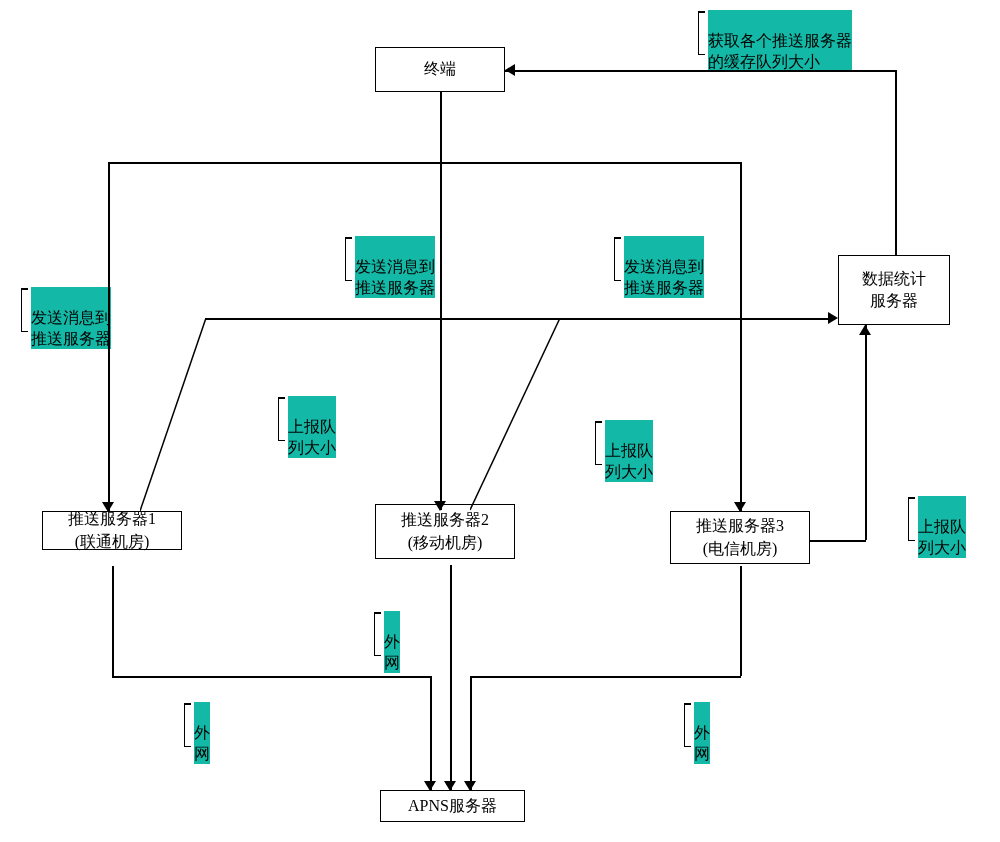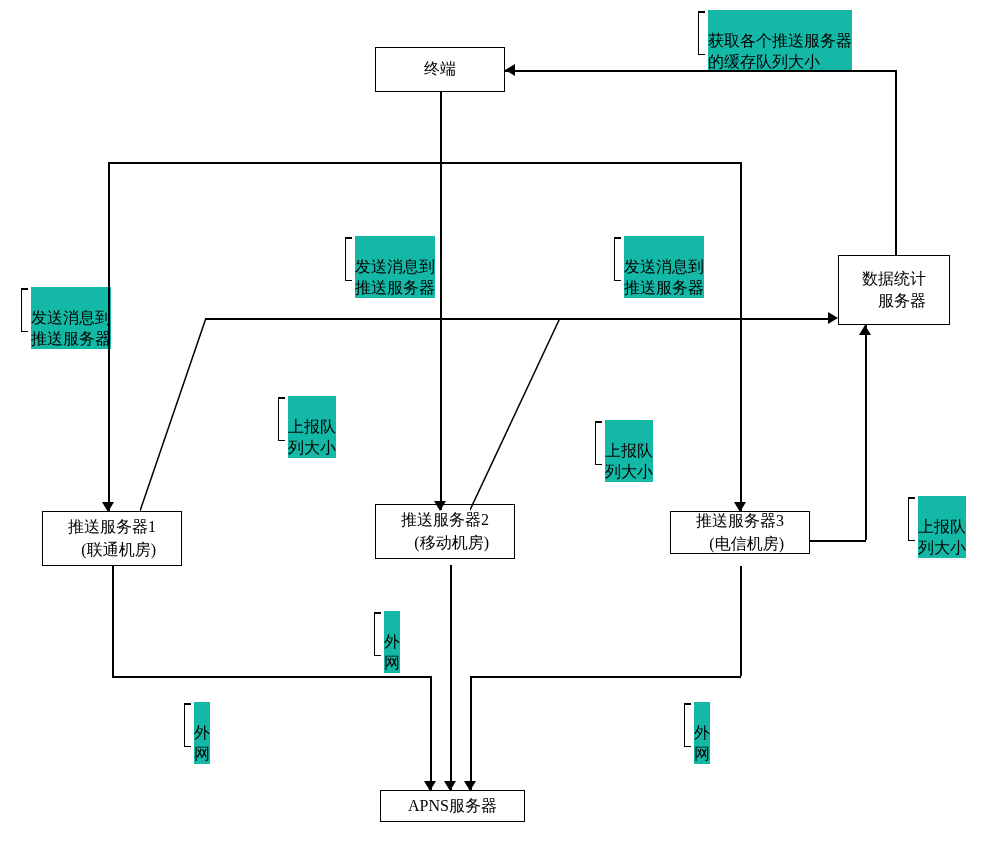--- a/index.html
+++ b/index.html
@@ -20,7 +20,7 @@
     display: flex;
     align-items: center;
     justify-content: center;
-    text-align: right;
+    text-align: center;
     line-height: 1.4;
     padding: 4px 8px;
   }

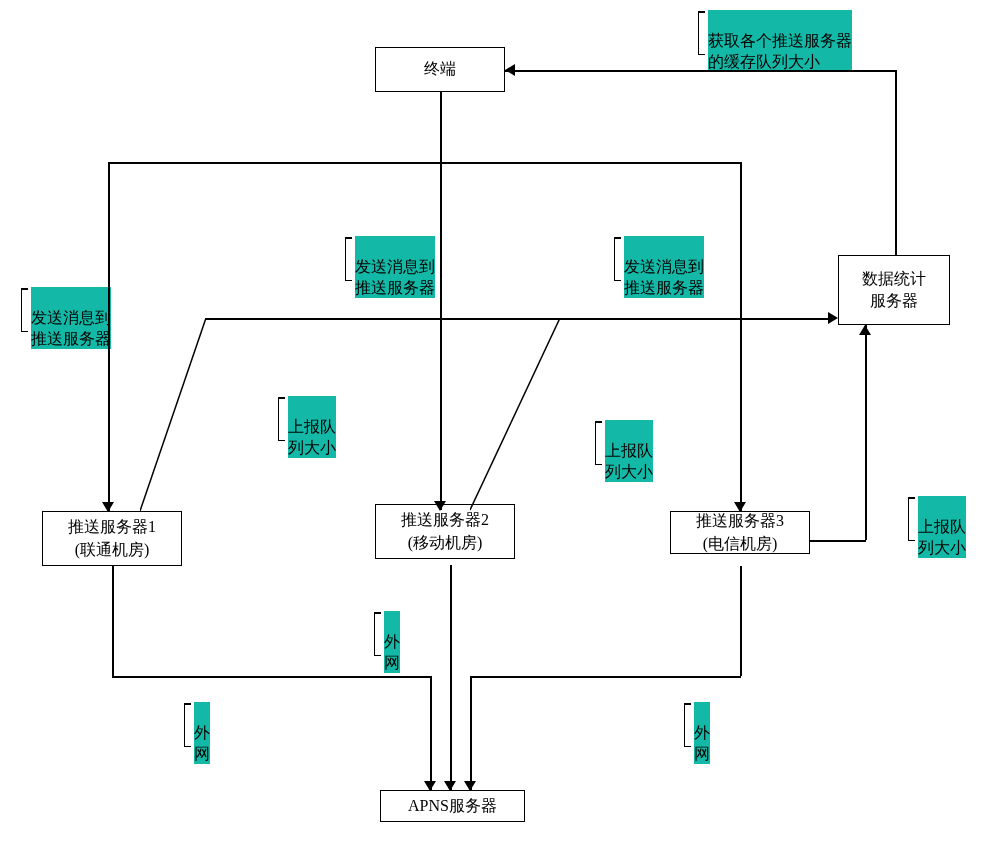--- a/index.html
+++ b/index.html
@@ -88,7 +88,7 @@
 服务器</span>
 </div>
 
-<div class="box" style="left:42px; top:511px; width:140px; height:55px; white-space:pre-line;">
+<div class="box" style="left:42px; top:511px; width:140px; height:39px; white-space:pre-line;">
   <span>推送服务器1
 (联通机房)</span>
 </div>

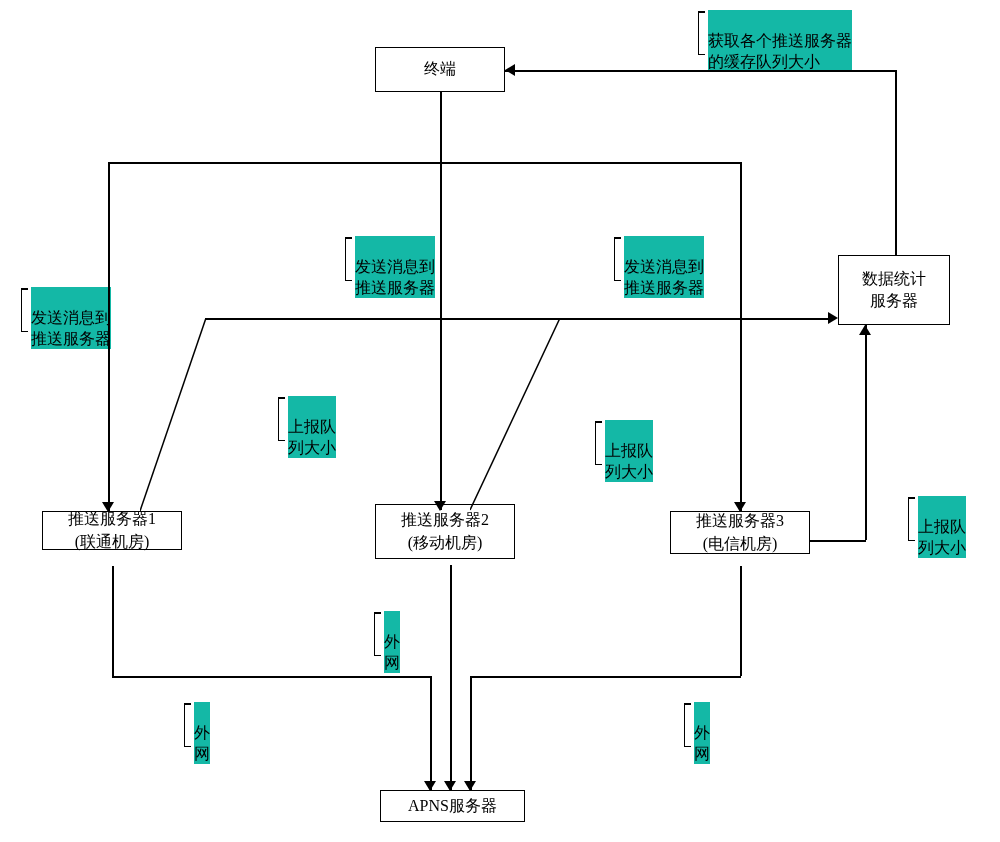--- a/index.html
+++ b/index.html
@@ -98,7 +98,7 @@
 (移动机房)</span>
 </div>
 
-<div class="box" style="left:670px; top:511px; width:140px; height:43px; white-space:pre-line;">
+<div class="box" style="left:670px; top:511px; width:140px; height:53px; white-space:pre-line;">
   <span>推送服务器3
 (电信机房)</span>
 </div>

